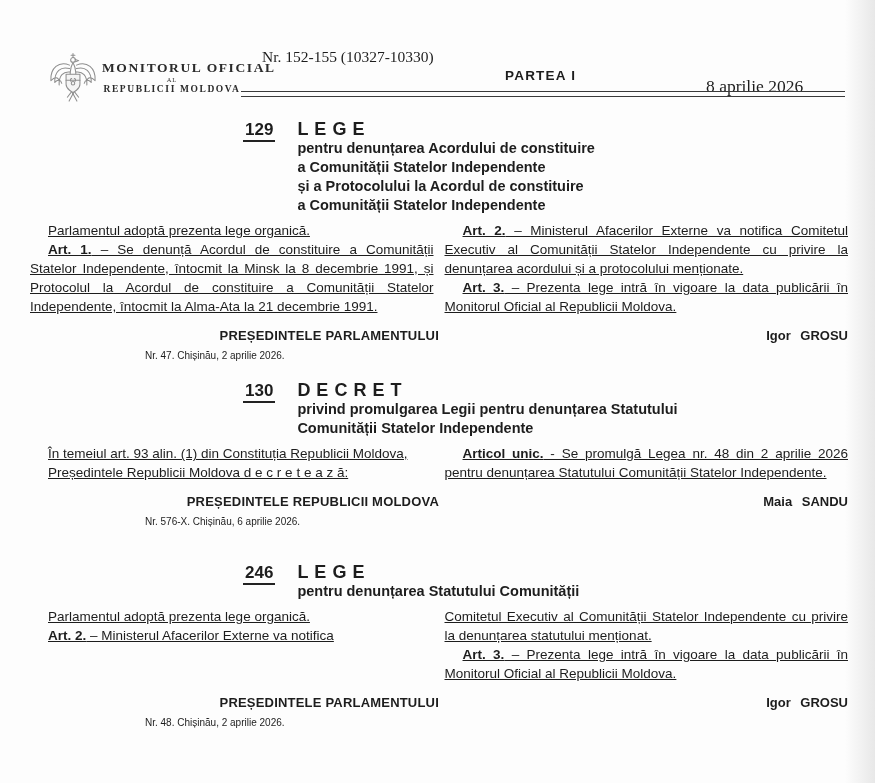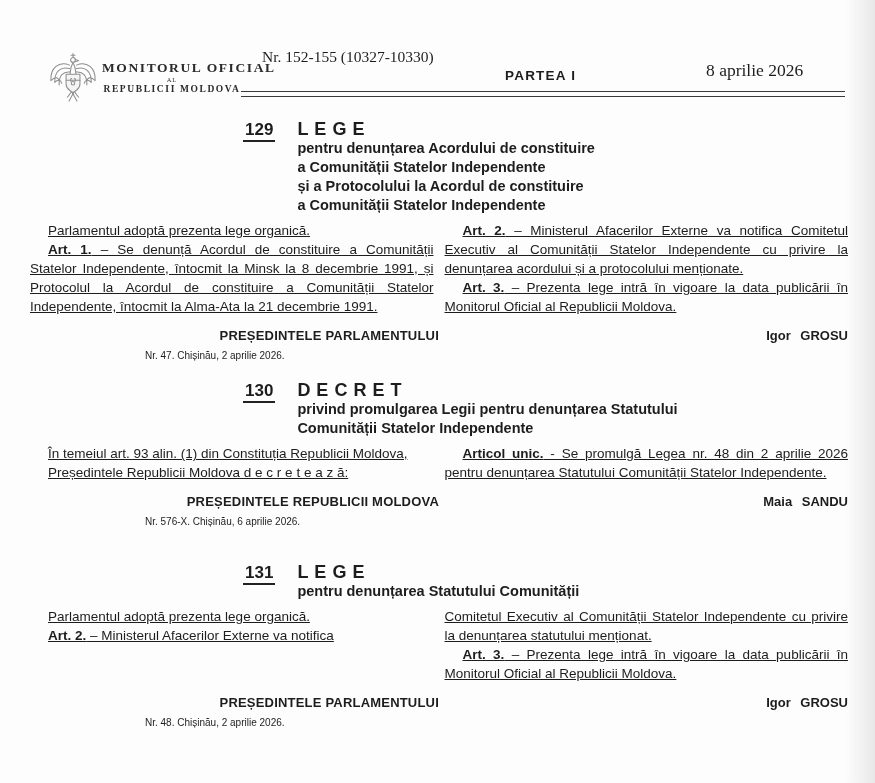--- a/index.html
+++ b/index.html
@@ -29,7 +29,7 @@
   }
   .issue  { position:absolute; left:262px; top:48px; font-family:"Liberation Serif", serif; font-size:15.5px; white-space:nowrap; }
   .part   { position:absolute; left:505px; top:68px; font-size:13.5px; font-weight:bold; letter-spacing:1.2px; white-space:nowrap; }
-  .hdate  { position:absolute; left:706px; top:60px; font-family:"Liberation Serif", serif; font-size:17.5px; white-space:nowrap; }
+  .hdate  { position:absolute; left:706px; top:76px; font-family:"Liberation Serif", serif; font-size:17.5px; white-space:nowrap; }
 
   
   .content { position:absolute; left:30px; top:112px; width:818px; }

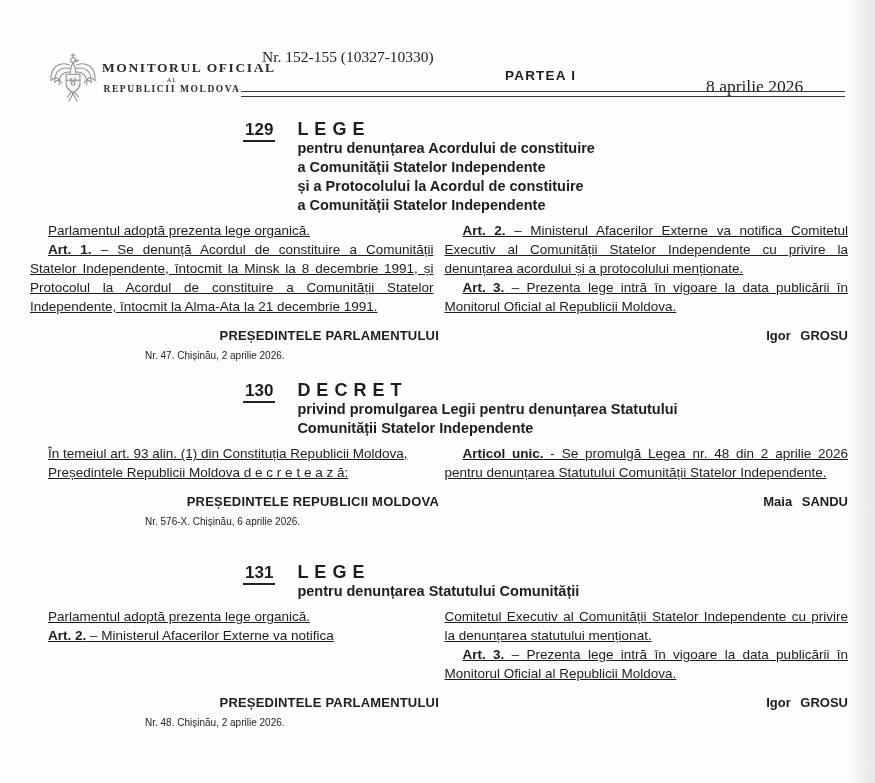--- a/index.html
+++ b/index.html
@@ -151,7 +151,7 @@
 
     <div class="act act-131">
       <div class="act-heading">
-        <div class="act-number">131</div>
+        <div class="act-number">246</div>
         <div class="act-titles">
           <div class="act-type">LEGE</div>
           <div class="act-title-line">pentru denunțarea Statutului Comunității</div>

